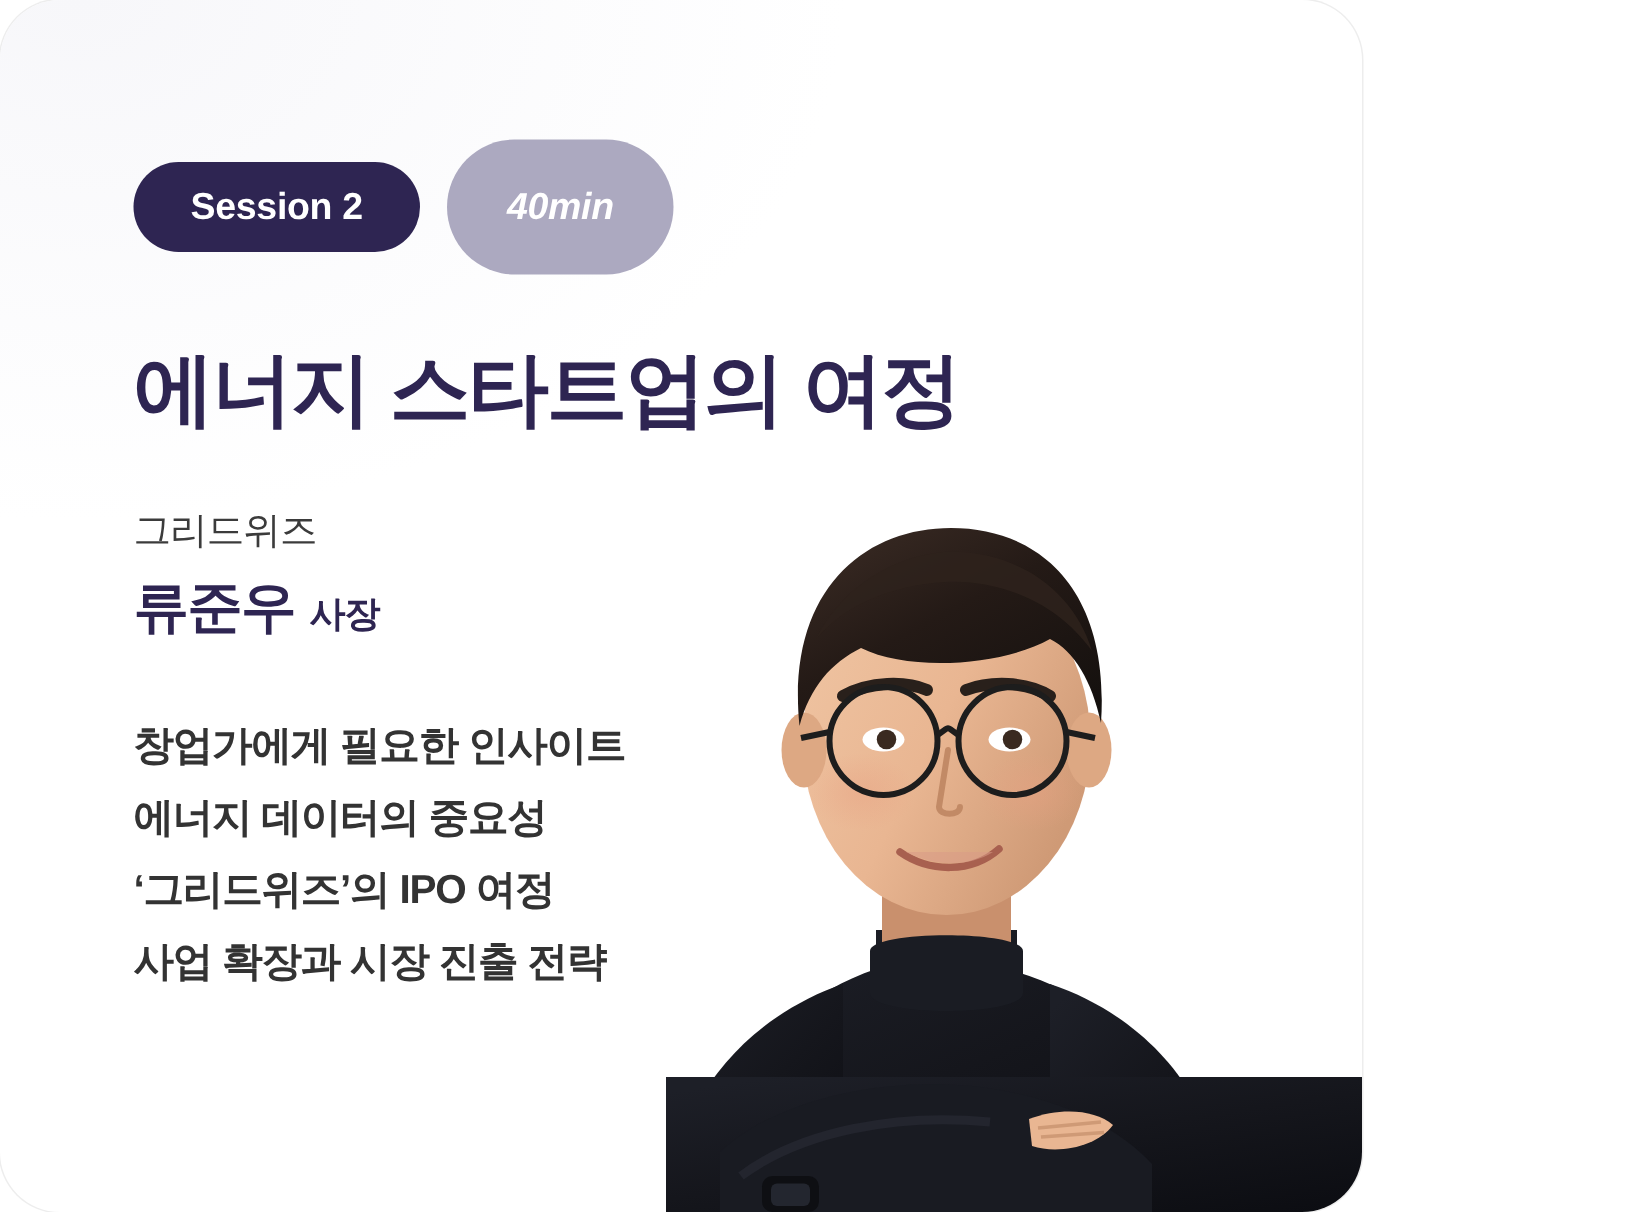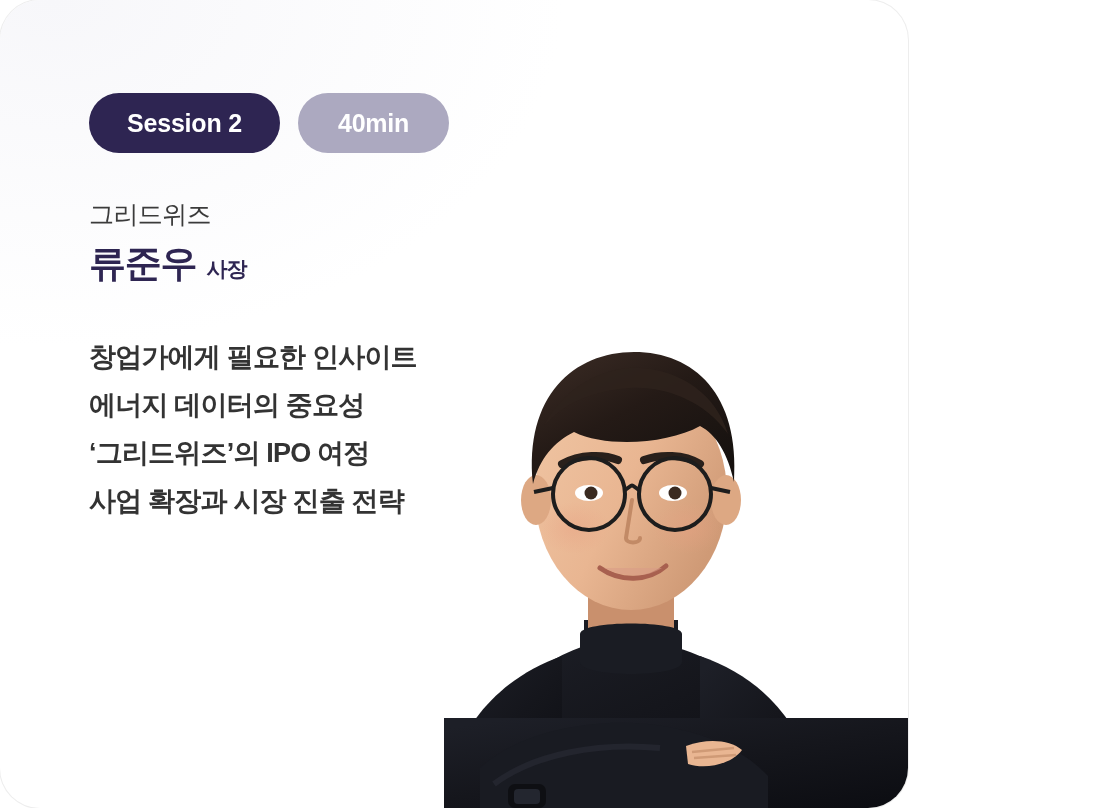--- a/index.html
+++ b/index.html
@@ -82,7 +82,8 @@
   }
   .badge--duration {
     background: #aca9c0;
-    padding: 0 40px;
+    padding: 15px 40px;
+    font-style: italic;
   }
 
   

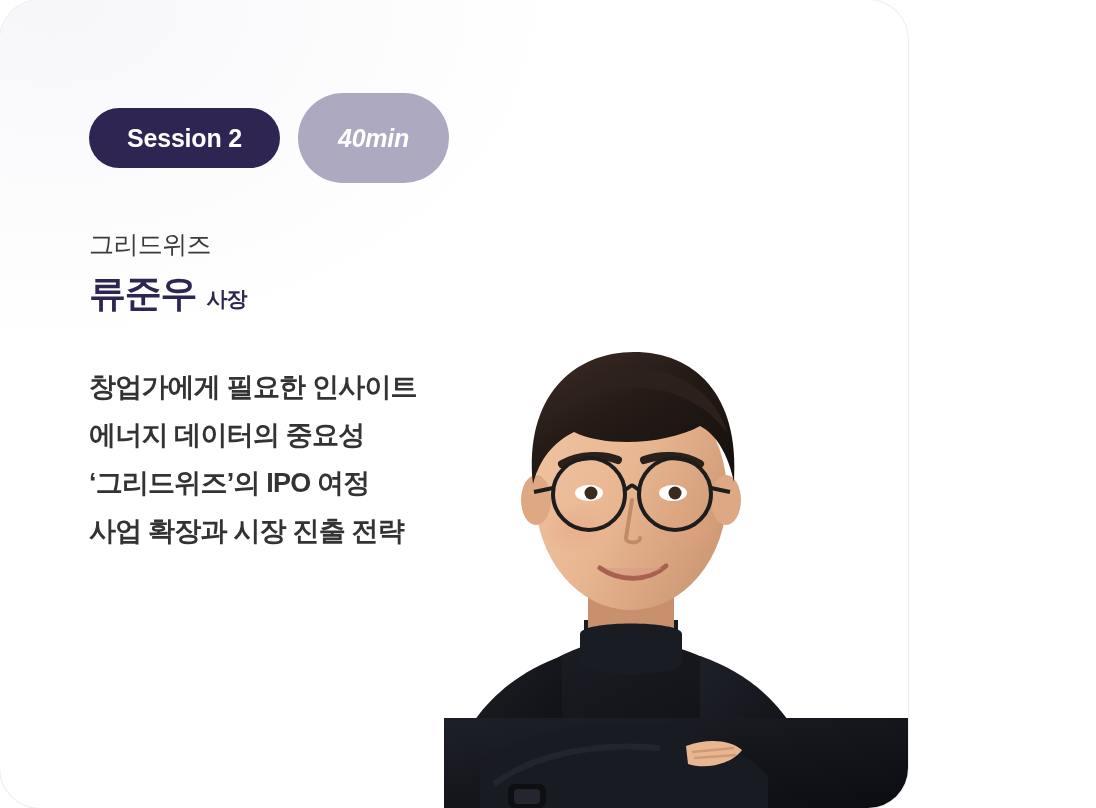--- a/index.html
+++ b/index.html
@@ -238,6 +238,7 @@
     </div>
 
     <h1 class="title">
+      <span class="line">에너지 스타트업의 여정</span>
     </h1>
 
     <div class="speaker">

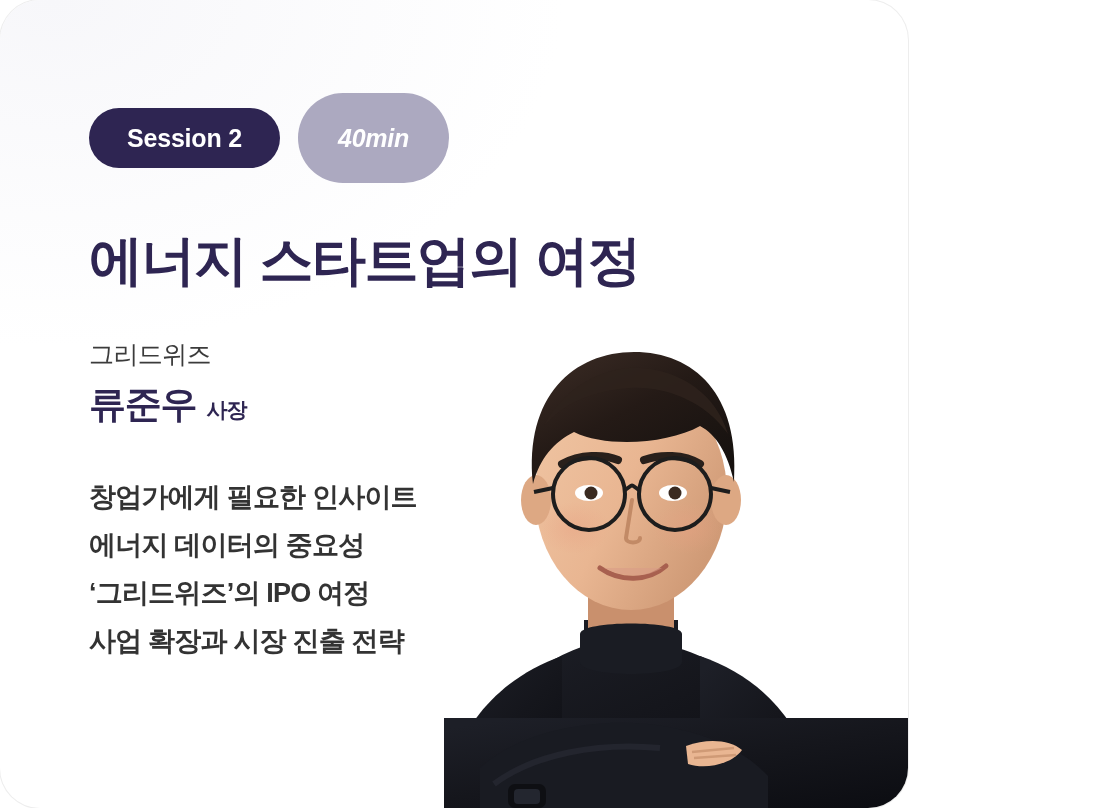--- a/index.html
+++ b/index.html
@@ -122,7 +122,7 @@
     text-align: right;
   }
   .speaker__role {
-    font-size: 21px;
+    font-size: 24px;
     font-weight: 700;
     letter-spacing: -0.8px;
     line-height: 1.1;

